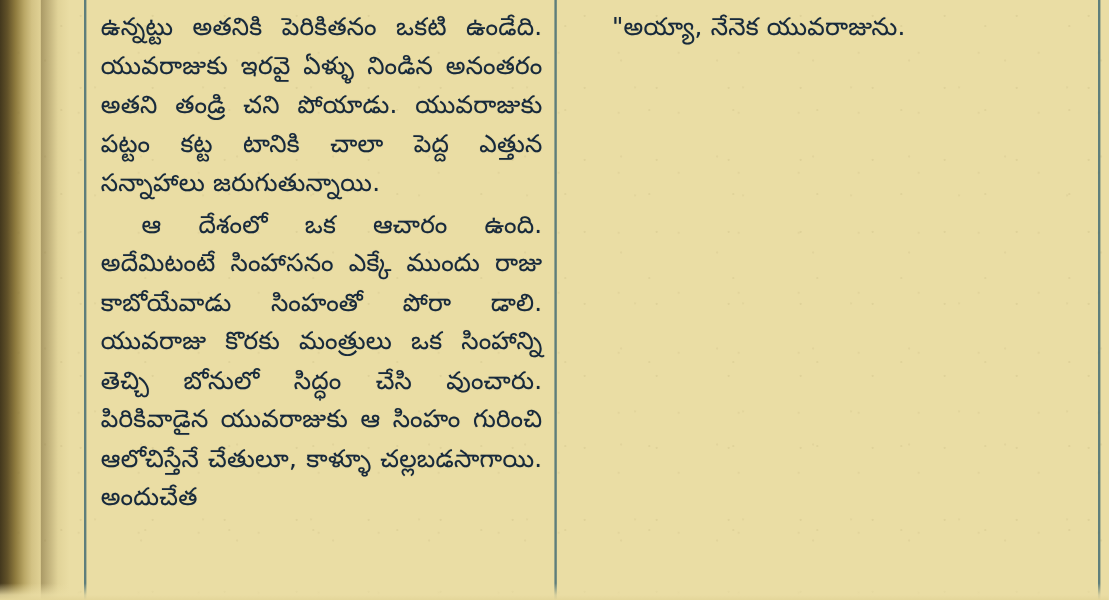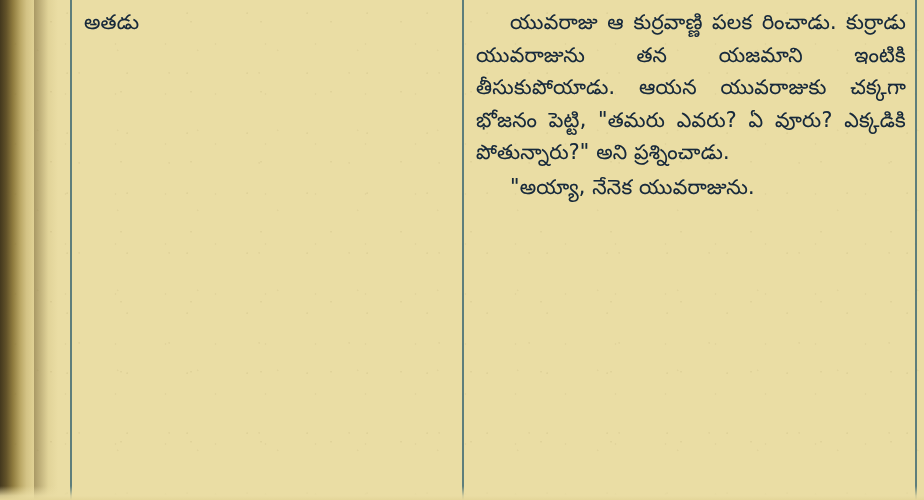--- a/index.html
+++ b/index.html
@@ -124,6 +124,7 @@
   <div class="columns">
 
     <div class="col col-left">
+      <p class="para">ఉన్నట్టు అతనికి పెరికితనం ఒకటి ఉండేది. యువరాజుకు ఇరవై ఏళ్ళు నిండిన అనంతరం అతని తండ్రి చని పోయాడు. యువరాజుకు పట్టం కట్ట టానికి చాలా పెద్ద ఎత్తున సన్నాహాలు జరుగుతున్నాయి.</p>
       <p class="para clip-last">అతడు</p>
     </div>
 

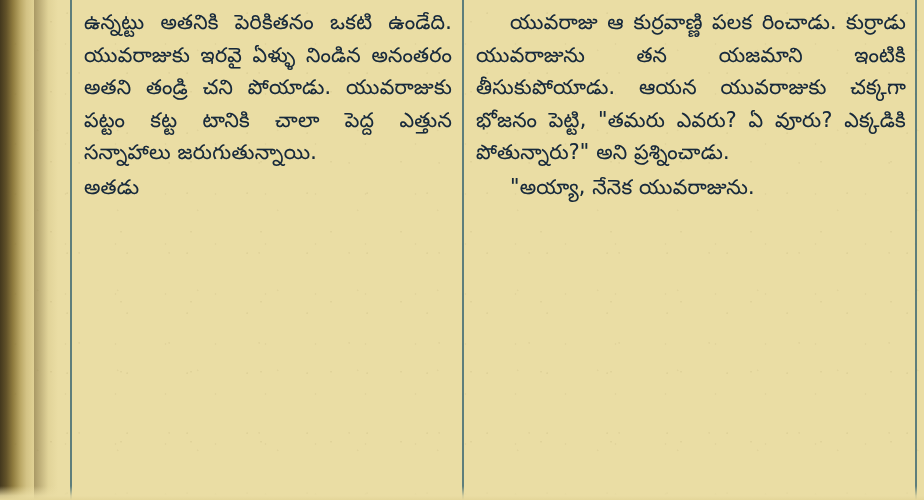--- a/index.html
+++ b/index.html
@@ -129,7 +129,6 @@
     </div>
 
     <div class="col col-right">
-      <p class="para indent">యువరాజు ఆ కుర్రవాణ్ణి పలక రించాడు. కుర్రాడు యువరాజును తన యజమాని ఇంటికి తీసుకుపోయాడు. ఆయన యువరాజుకు చక్కగా భోజనం పెట్టి, "తమరు ఎవరు? ఏ వూరు? ఎక్కడికి పోతున్నారు?" అని ప్రశ్నించాడు.</p>
       <p class="para indent clip-last">"అయ్యా, నేనెక యువరాజును.</p>
     </div>
 

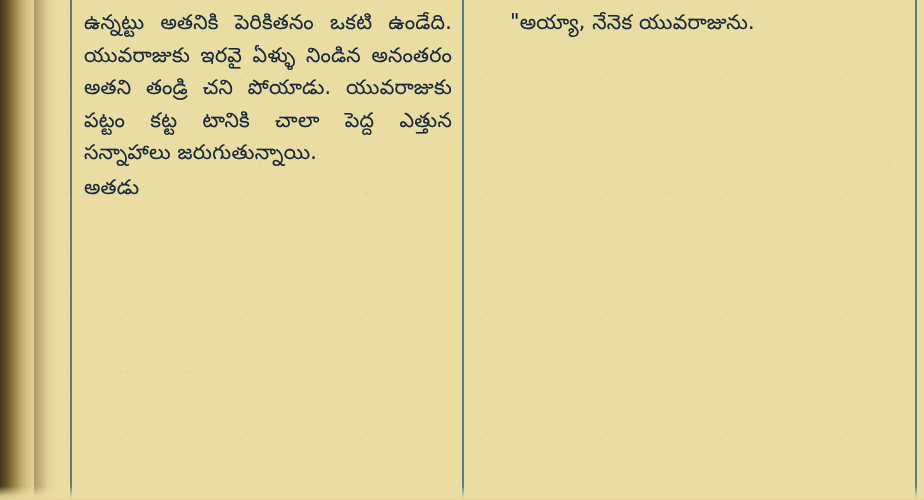--- a/index.html
+++ b/index.html
@@ -125,6 +125,7 @@
 
     <div class="col col-left">
       <p class="para">ఉన్నట్టు అతనికి పెరికితనం ఒకటి ఉండేది. యువరాజుకు ఇరవై ఏళ్ళు నిండిన అనంతరం అతని తండ్రి చని పోయాడు. యువరాజుకు పట్టం కట్ట టానికి చాలా పెద్ద ఎత్తున సన్నాహాలు జరుగుతున్నాయి.</p>
+      <p class="para indent">ఆ దేశంలో ఒక ఆచారం ఉంది. అదేమిటంటే సింహాసనం ఎక్కే ముందు రాజు కాబోయేవాడు సింహంతో పోరా డాలి. యువరాజు కొరకు మంత్రులు ఒక సింహాన్ని తెచ్చి బోనులో సిద్ధం చేసి వుంచారు. పిరికివాడైన యువరాజుకు ఆ సింహం గురించి ఆలోచిస్తేనే చేతులూ, కాళ్ళూ చల్లబడసాగాయి. అందుచేత</p>
       <p class="para clip-last">అతడు</p>
     </div>
 

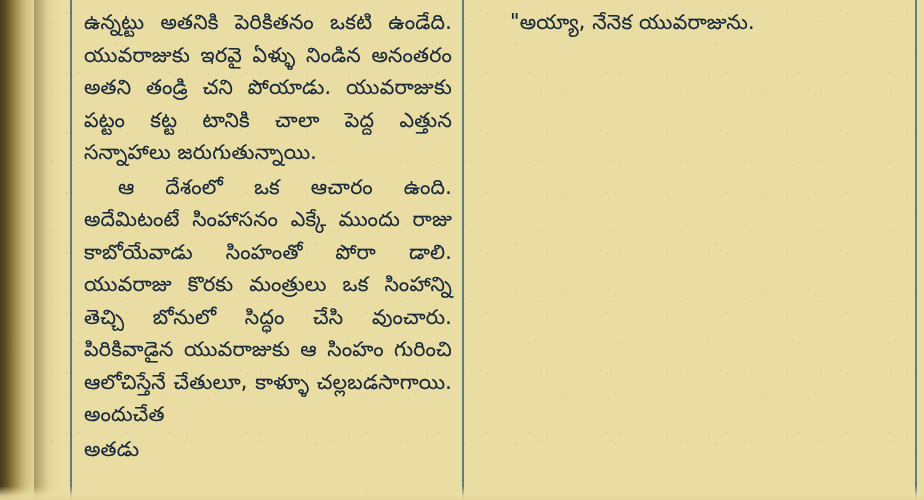--- a/index.html
+++ b/index.html
@@ -126,7 +126,6 @@
     <div class="col col-left">
       <p class="para">ఉన్నట్టు అతనికి పెరికితనం ఒకటి ఉండేది. యువరాజుకు ఇరవై ఏళ్ళు నిండిన అనంతరం అతని తండ్రి చని పోయాడు. యువరాజుకు పట్టం కట్ట టానికి చాలా పెద్ద ఎత్తున సన్నాహాలు జరుగుతున్నాయి.</p>
       <p class="para indent">ఆ దేశంలో ఒక ఆచారం ఉంది. అదేమిటంటే సింహాసనం ఎక్కే ముందు రాజు కాబోయేవాడు సింహంతో పోరా డాలి. యువరాజు కొరకు మంత్రులు ఒక సింహాన్ని తెచ్చి బోనులో సిద్ధం చేసి వుంచారు. పిరికివాడైన యువరాజుకు ఆ సింహం గురించి ఆలోచిస్తేనే చేతులూ, కాళ్ళూ చల్లబడసాగాయి. అందుచేత</p>
-      <p class="para clip-last">అతడు</p>
     </div>
 
     <div class="col col-right">

